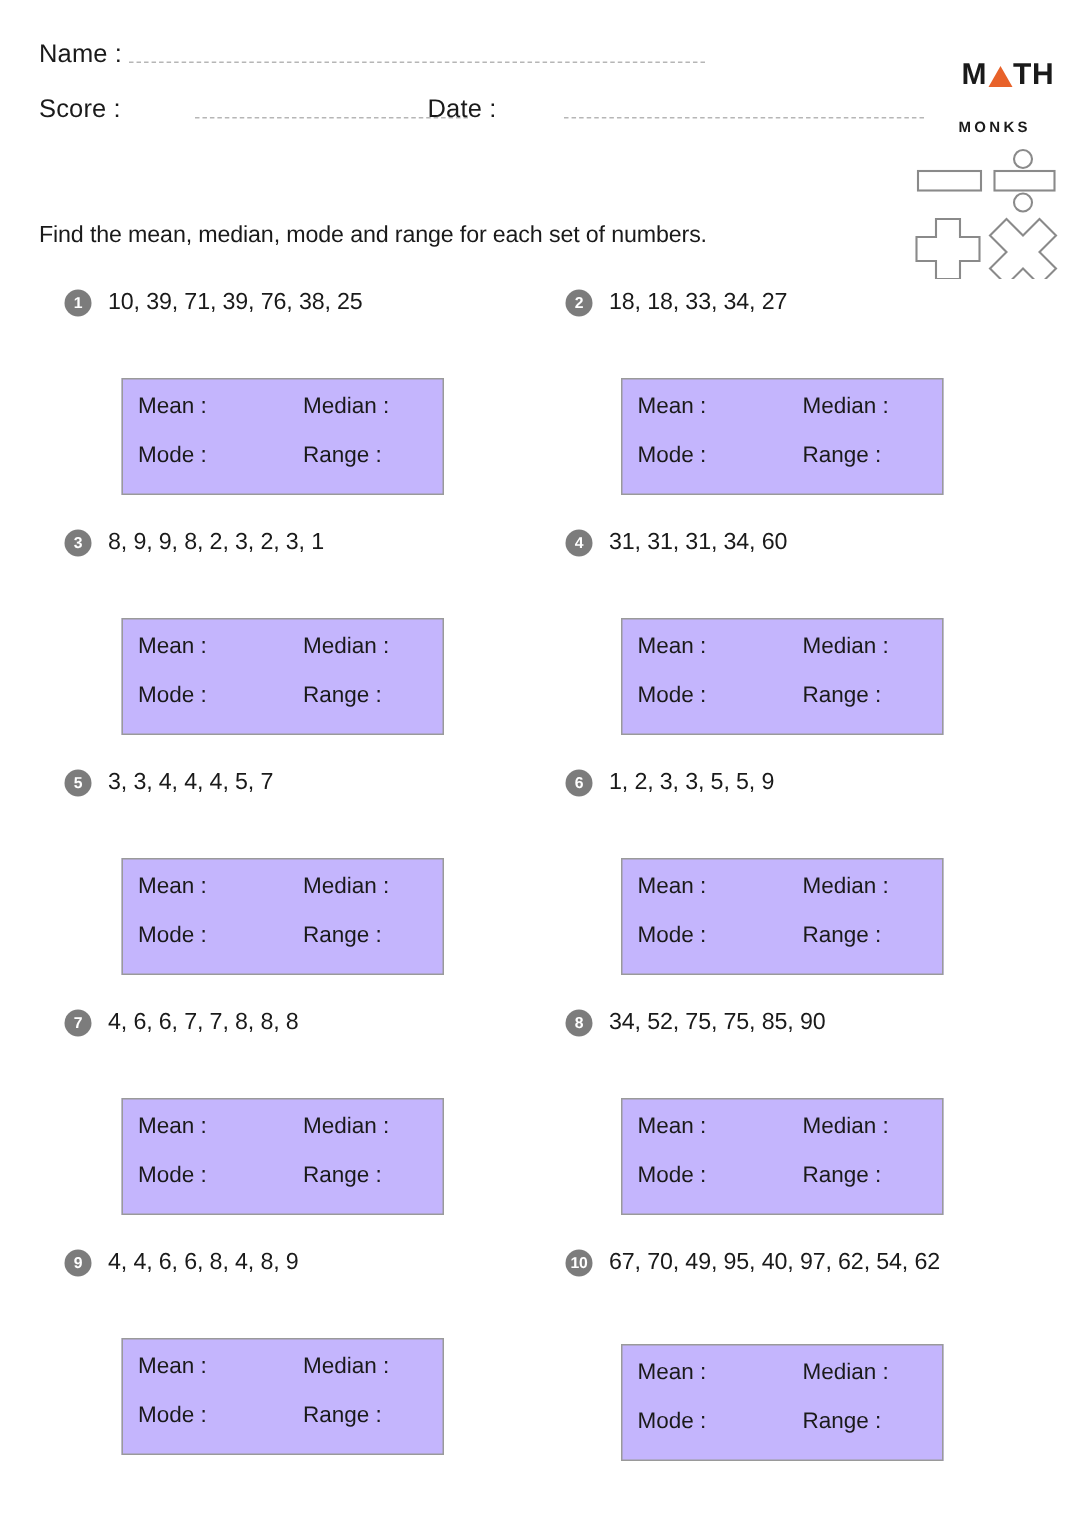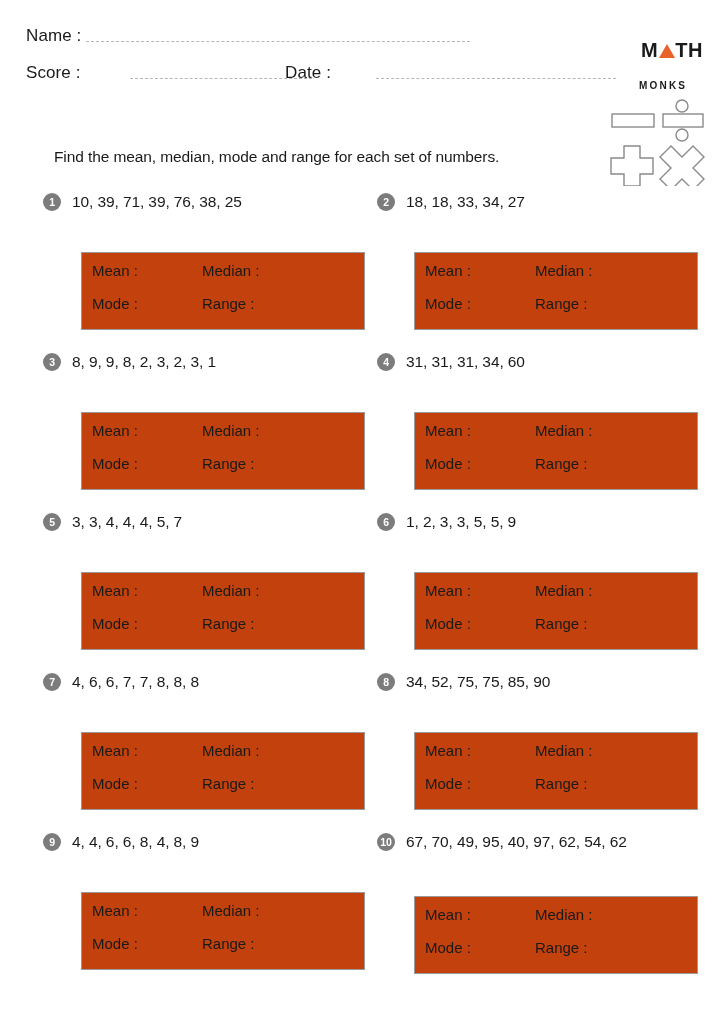--- a/index.html
+++ b/index.html
@@ -40,7 +40,7 @@
   .subtitle {
     position:absolute; left:26px; top:148px;
     font-size:15.5px; font-weight:400; color:#1a1a1a;
-    letter-spacing:-.1px; white-space:nowrap;margin-left:28px;
+    letter-spacing:-.1px; white-space:nowrap;
   }
 
   

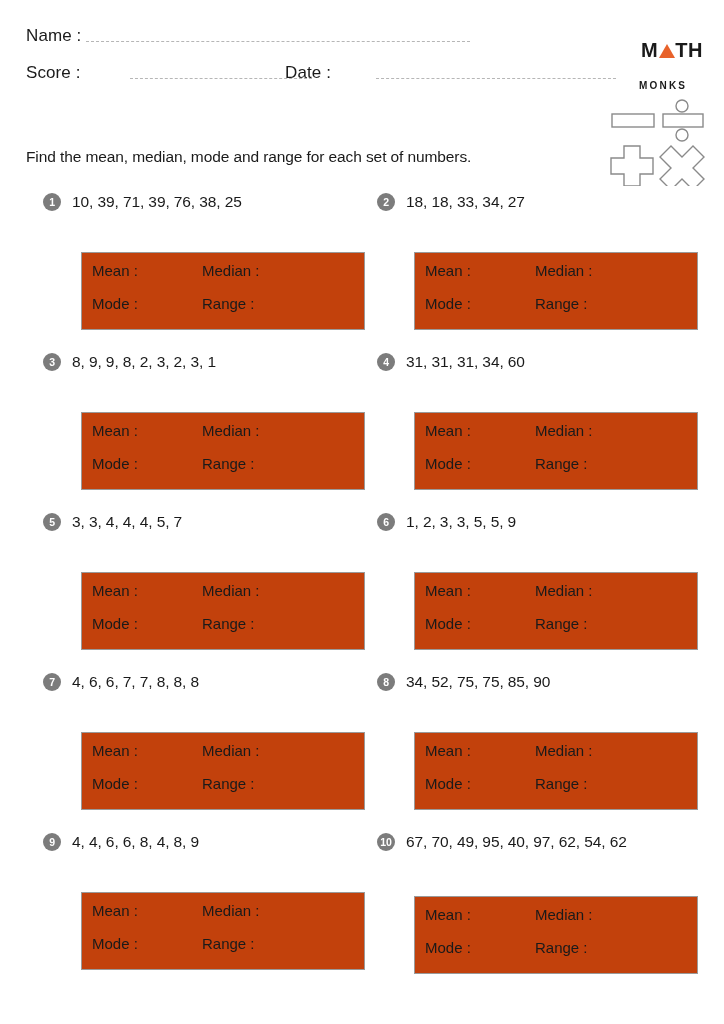--- a/index.html
+++ b/index.html
@@ -88,8 +88,8 @@
 
   .answer-box {
     position:absolute; top:62px;
-    width:284px; height:78px;
-    border:1px solid #9a9a9a; background:#c2410c;
+    width:215px; height:78px;
+    border:1px solid #9a9a9a; background:#c4b5fd;
     padding:9px 16px 0 10px;
   }
   .prob.col-left  .answer-box { left:38px; }

